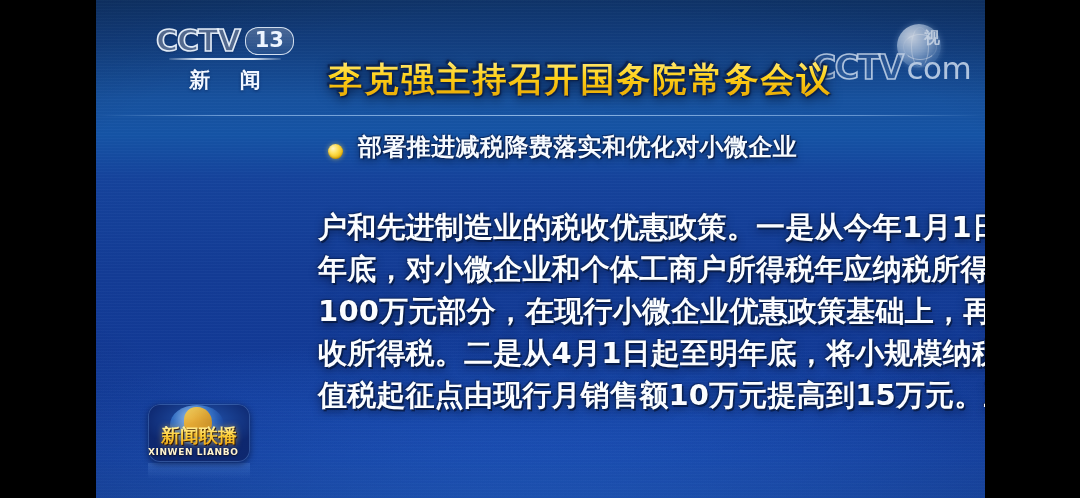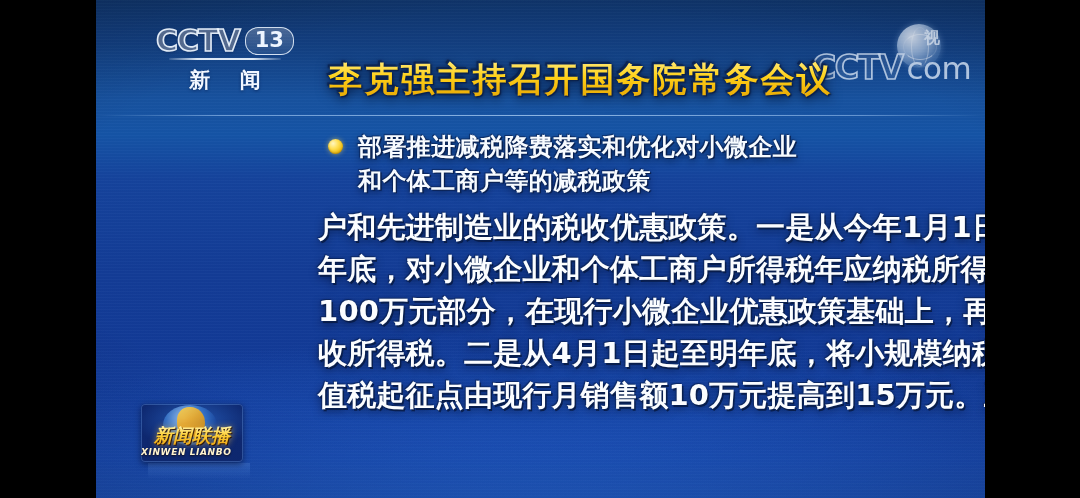--- a/index.html
+++ b/index.html
@@ -267,7 +267,7 @@
     width: 640px;
     z-index: 14;
     display: flex;
-    align-items: flex-start;
+    align-items: center;
     gap: 15px;
   }
   #subtitle-bullet {

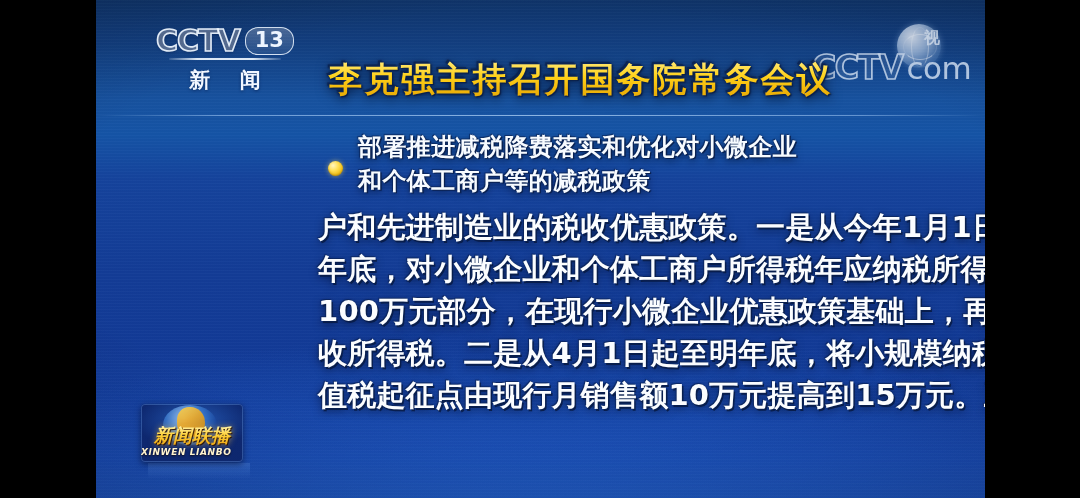--- a/index.html
+++ b/index.html
@@ -431,7 +431,6 @@
       <div id="subtitle-bullet"></div>
       <div id="subtitle-lines">
         <span class="sub-line">部署推进减税降费落实和优化对小微企业</span>
-        <span class="sub-line">和个体工商户等的减税政策</span>
       </div>
     </div>
 

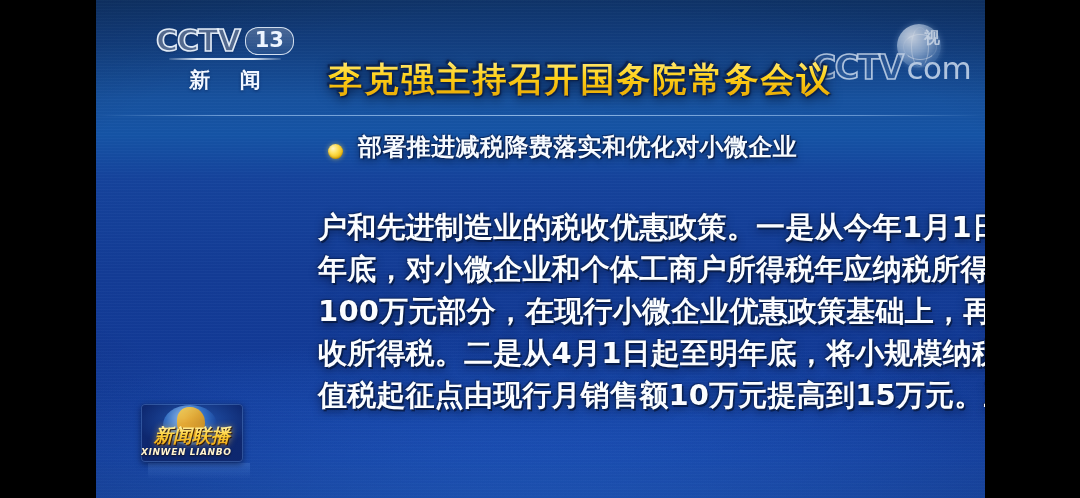--- a/index.html
+++ b/index.html
@@ -319,18 +319,17 @@
   
   #program-badge {
     position: absolute;
-    left: 45px;       
+    left: 52px;       
     top: 404px;
     width: 102px;
     height: 58px;
     z-index: 16;
-    border-radius: 4px;
+    border-radius: 12px;
     overflow: hidden;
     background:
       radial-gradient(80% 70% at 52% 30%, rgba(40,96,190,0.85) 0%, rgba(14,40,112,0.95) 70%),
       linear-gradient(180deg, #0d2f7a 0%, #0a2260 55%, #081c52 100%);
     box-shadow: 0 2px 6px rgba(0,10,40,0.55), inset 0 0 0 1px rgba(110,160,235,0.35);
-    font-style: italic;
   }
   #badge-globe {
     position: absolute;

